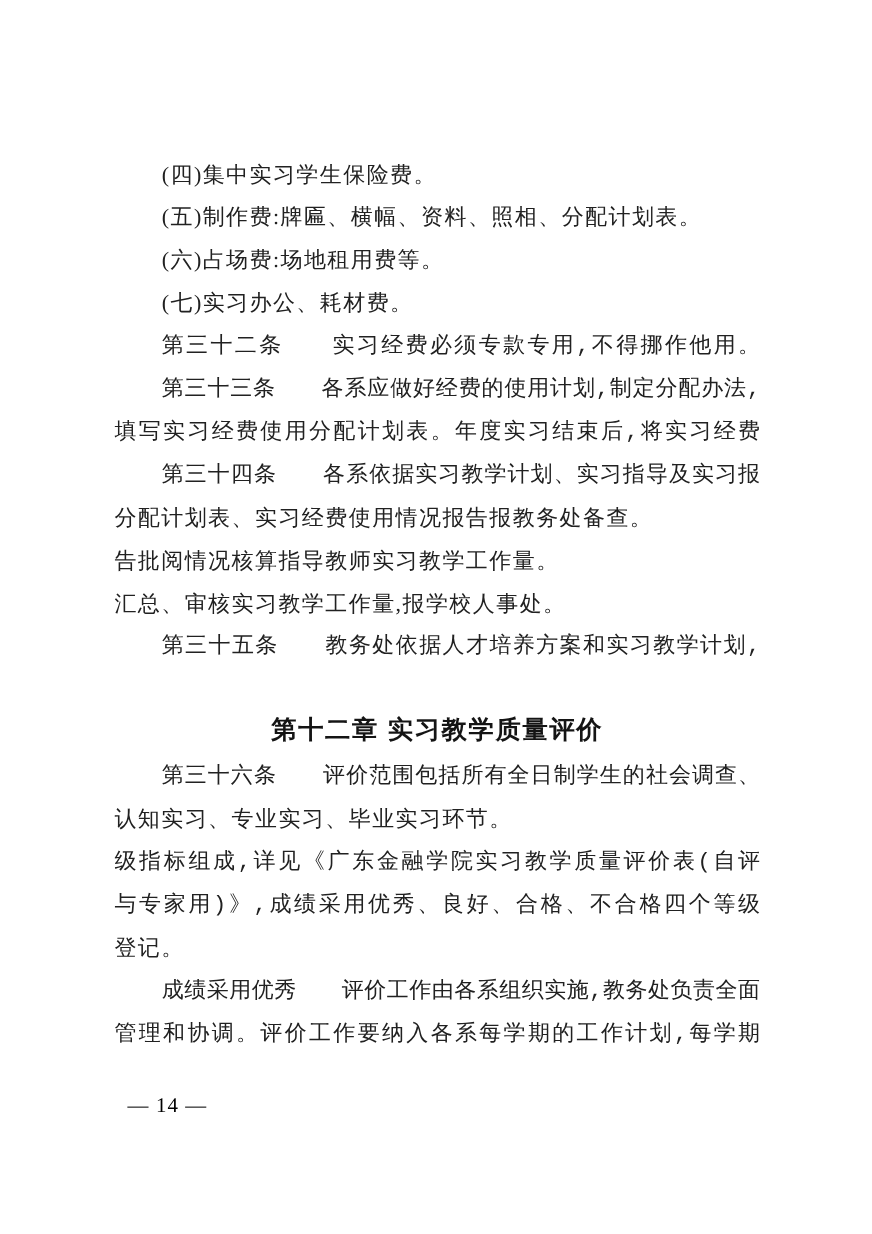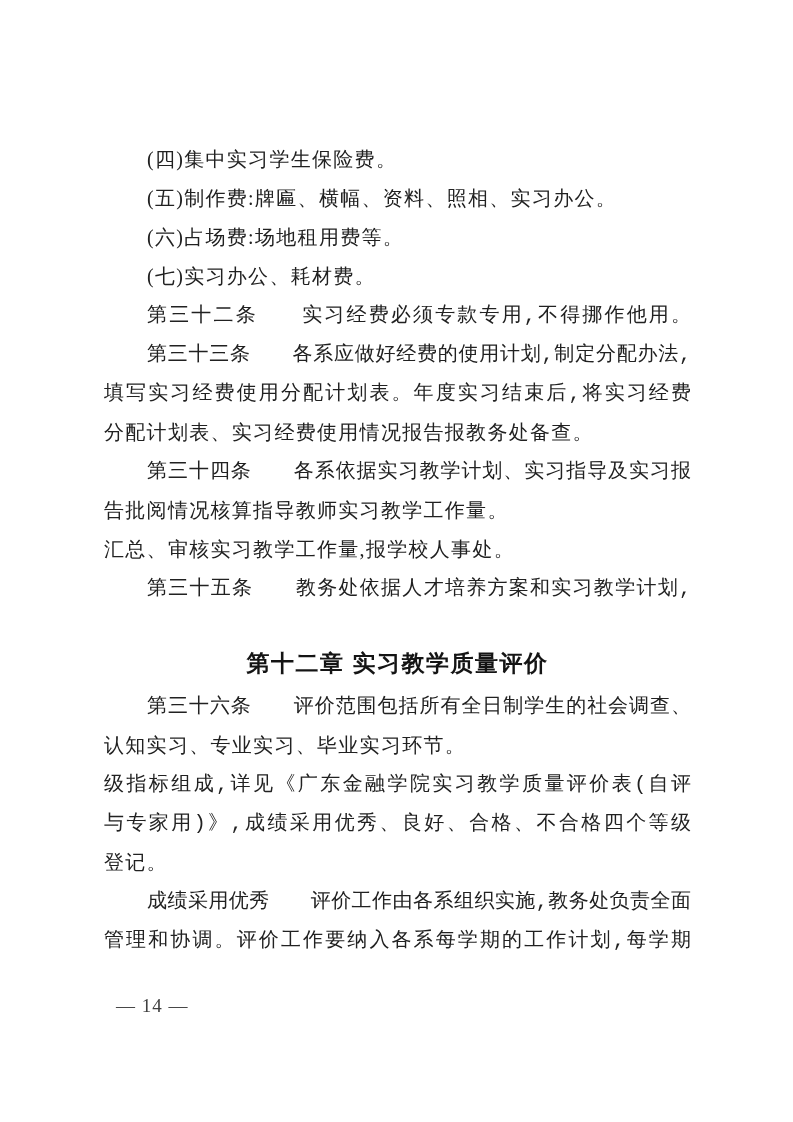--- a/index.html
+++ b/index.html
@@ -79,7 +79,7 @@
 <div class="page">
   <div class="document-body">
       <div class="line indent">(四)集中实习学生保险费。</div>
-      <div class="line indent">(五)制作费:牌匾、横幅、资料、照相、实习办公。</div>
+      <div class="line indent">(五)制作费:牌匾、横幅、资料、照相、分配计划表。</div>
       <div class="line indent">(六)占场费:场地租用费等。</div>
       <div class="line indent">(七)实习办公、耗材费。</div>
       <div class="line indent justify">第三十二条　　实习经费必须专款专用,不得挪作他用。</div>

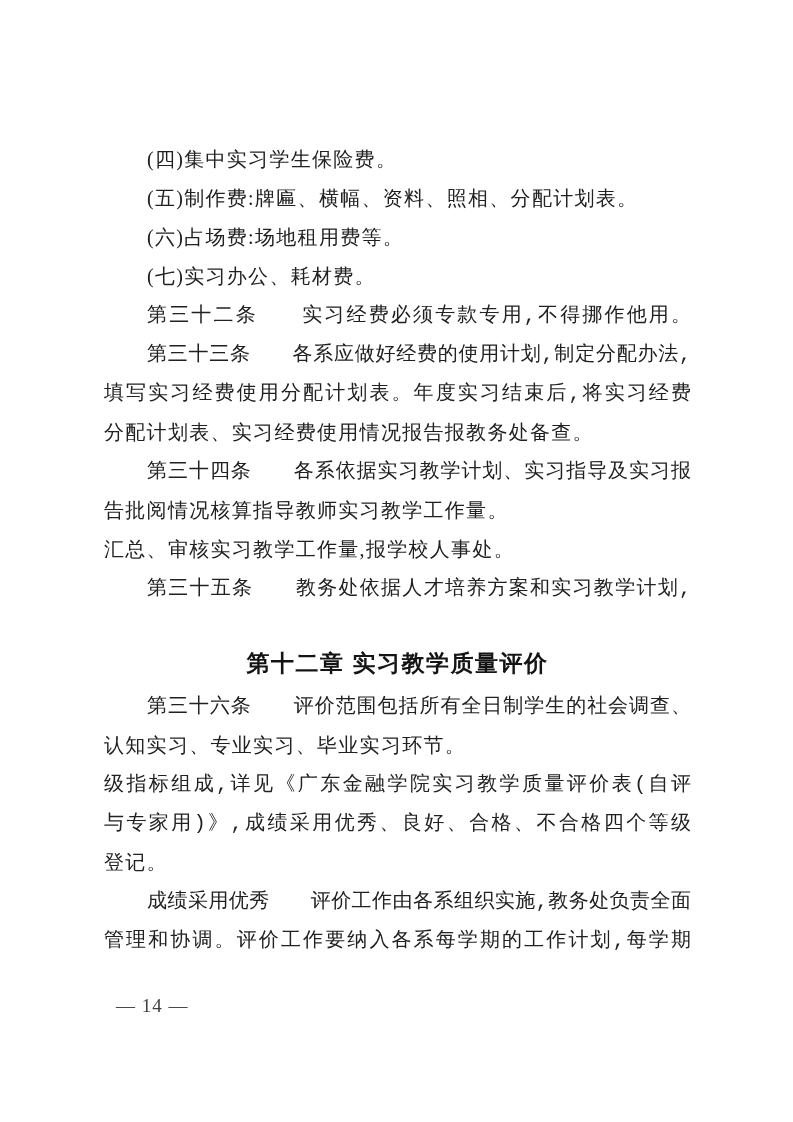--- a/index.html
+++ b/index.html
@@ -85,8 +85,8 @@
       <div class="line indent justify">第三十二条　　实习经费必须专款专用,不得挪作他用。</div>
       <div class="line indent justify">第三十三条　　各系应做好经费的使用计划,制定分配办法,</div>
       <div class="line justify">填写实习经费使用分配计划表。年度实习结束后,将实习经费</div>
+      <div class="line indent justify">第三十四条　　各系依据实习教学计划、实习指导及实习报</div>
       <div class="line">分配计划表、实习经费使用情况报告报教务处备查。</div>
-      <div class="line indent justify">第三十四条　　各系依据实习教学计划、实习指导及实习报</div>
       <div class="line">告批阅情况核算指导教师实习教学工作量。</div>
       <div class="line">汇总、审核实习教学工作量,报学校人事处。</div>
       <div class="line indent justify">第三十五条　　教务处依据人才培养方案和实习教学计划,</div>

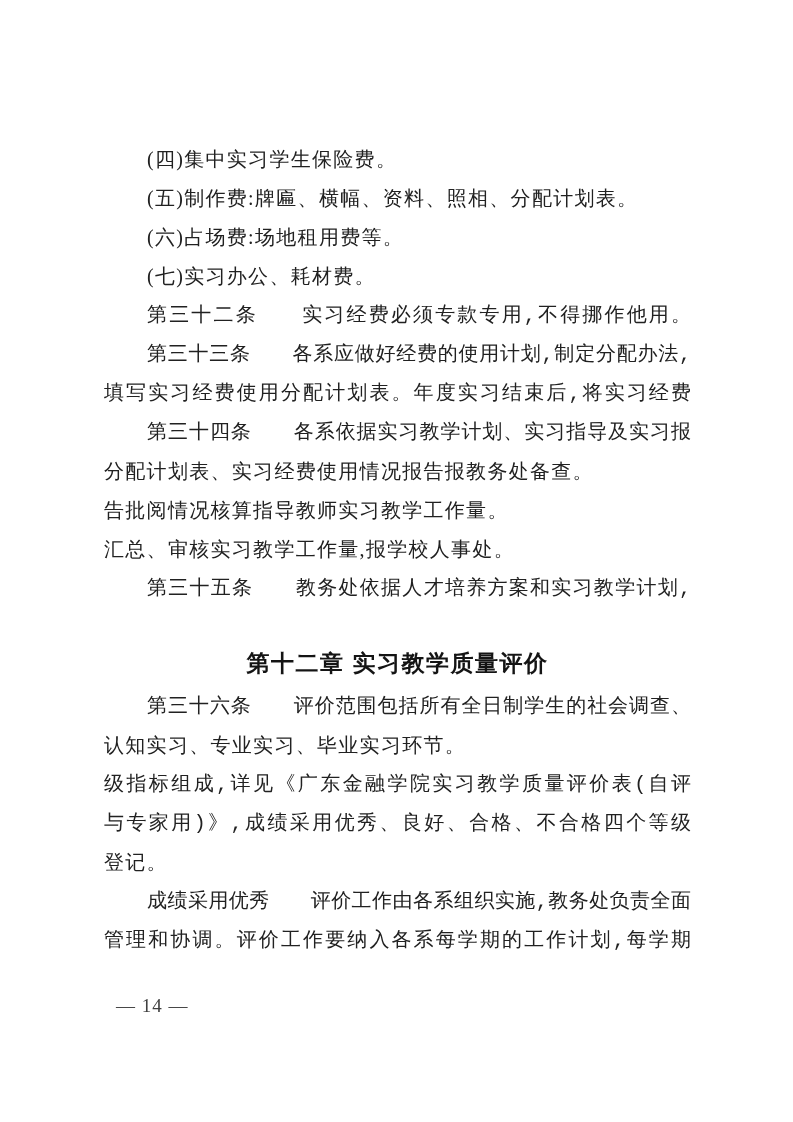--- a/index.html
+++ b/index.html
@@ -70,7 +70,7 @@
     font-family: "Liberation Serif", "DejaVu Serif", serif;
     font-size: 19px;
     letter-spacing: 1px;
-    color: #404040;
+    color: #000000;
   }
 </style>
 </head>

